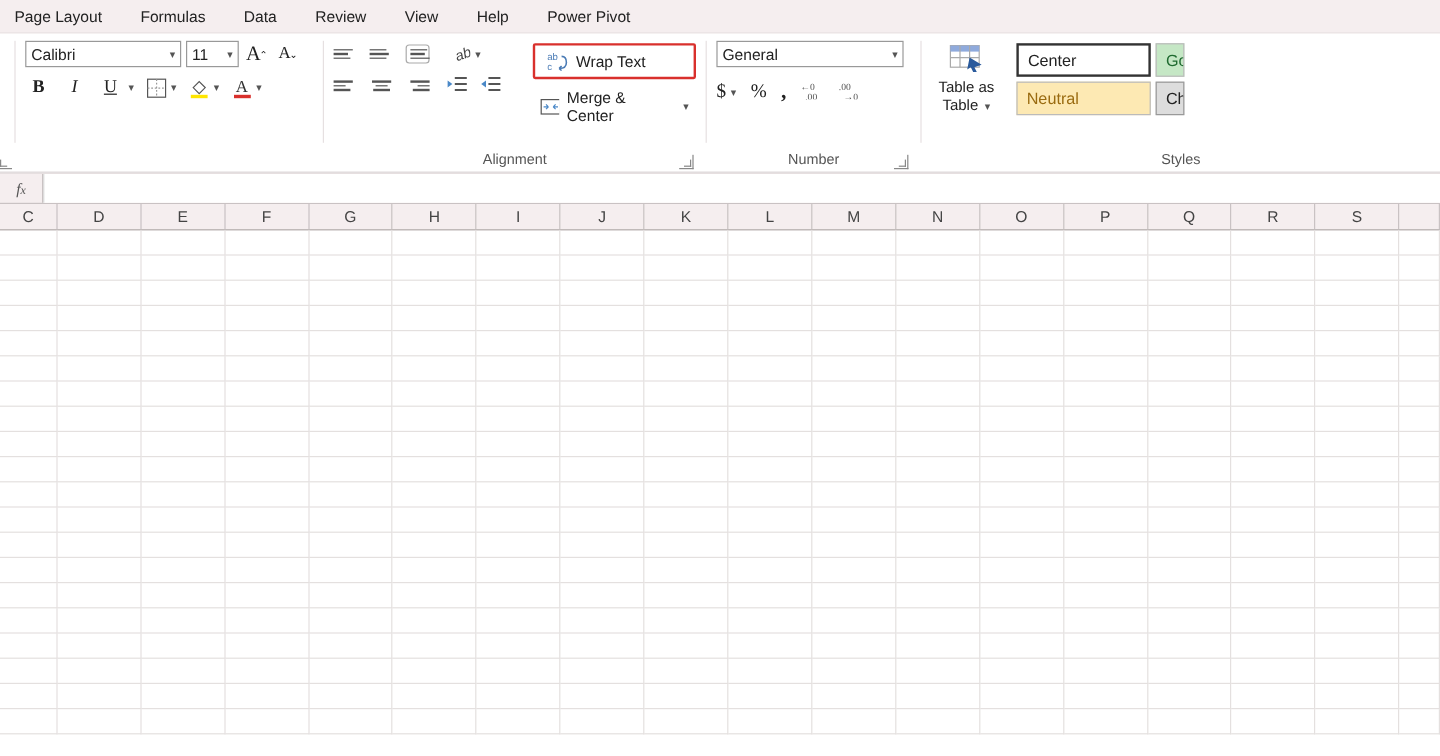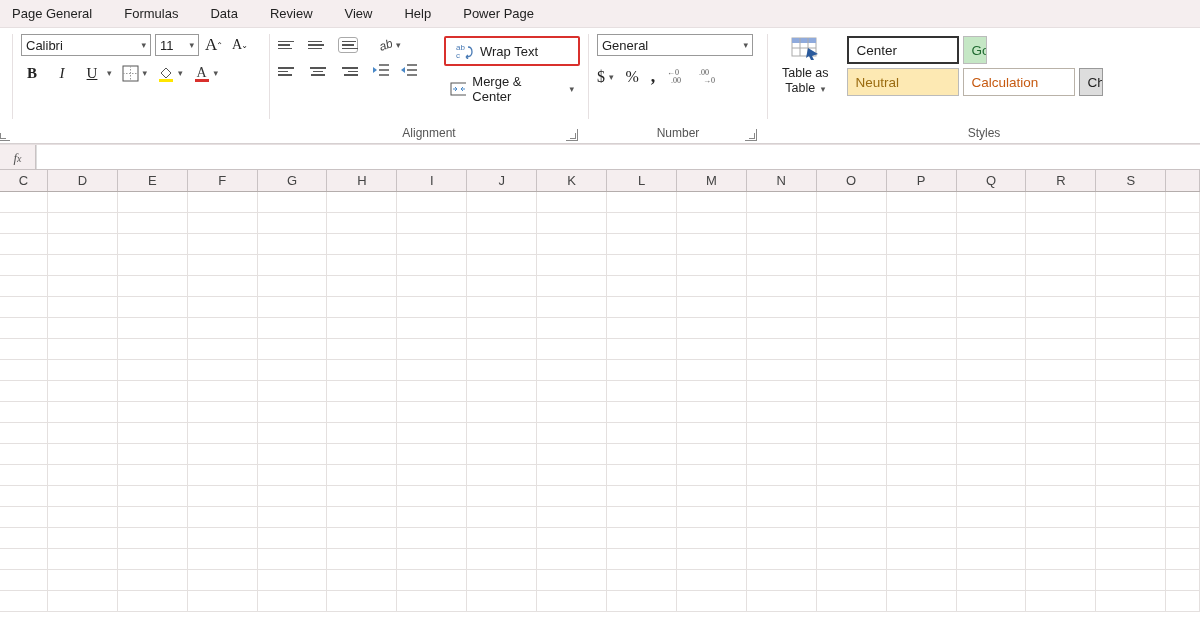--- a/index.html
+++ b/index.html
@@ -155,7 +155,7 @@
 <body>
 
 <div class="tabbar">
-  <span class="tab">Page General</span>
+  <span class="tab">Page Layout</span>
   <span class="tab">Formulas</span>
   <span class="tab">Data</span>
   <span class="tab">Review</span>

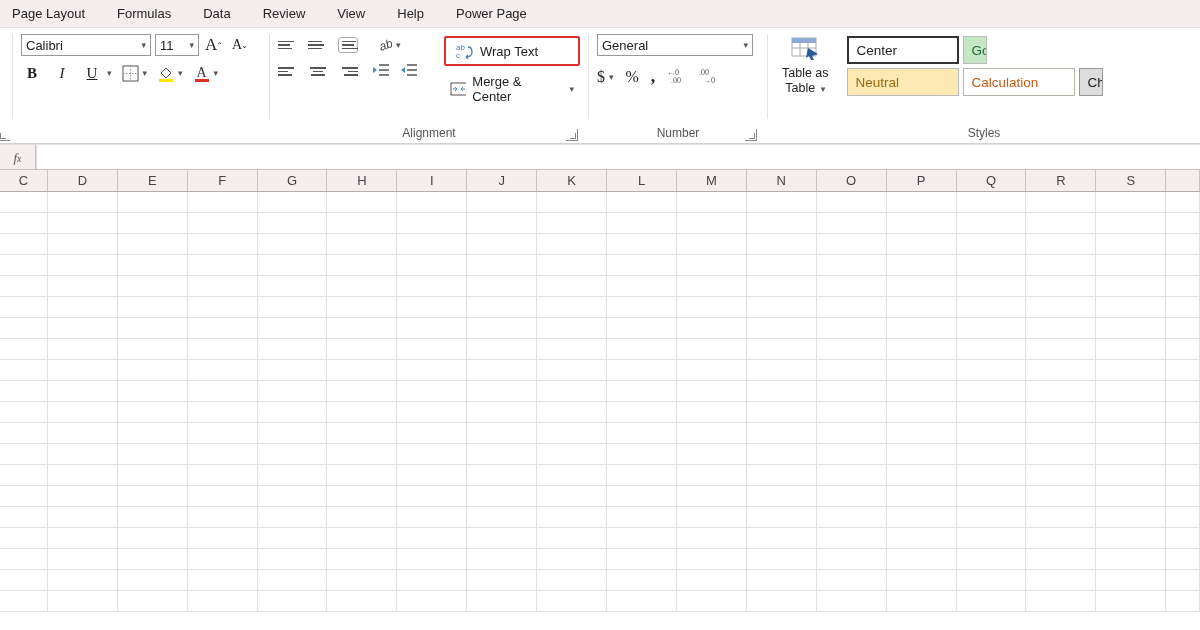--- a/index.html
+++ b/index.html
@@ -161,7 +161,7 @@
   <span class="tab">Review</span>
   <span class="tab">View</span>
   <span class="tab">Help</span>
-  <span class="tab">Power Page</span>
+  <span class="tab">Power Pivot</span>
 </div>
 
 <div class="ribbon">

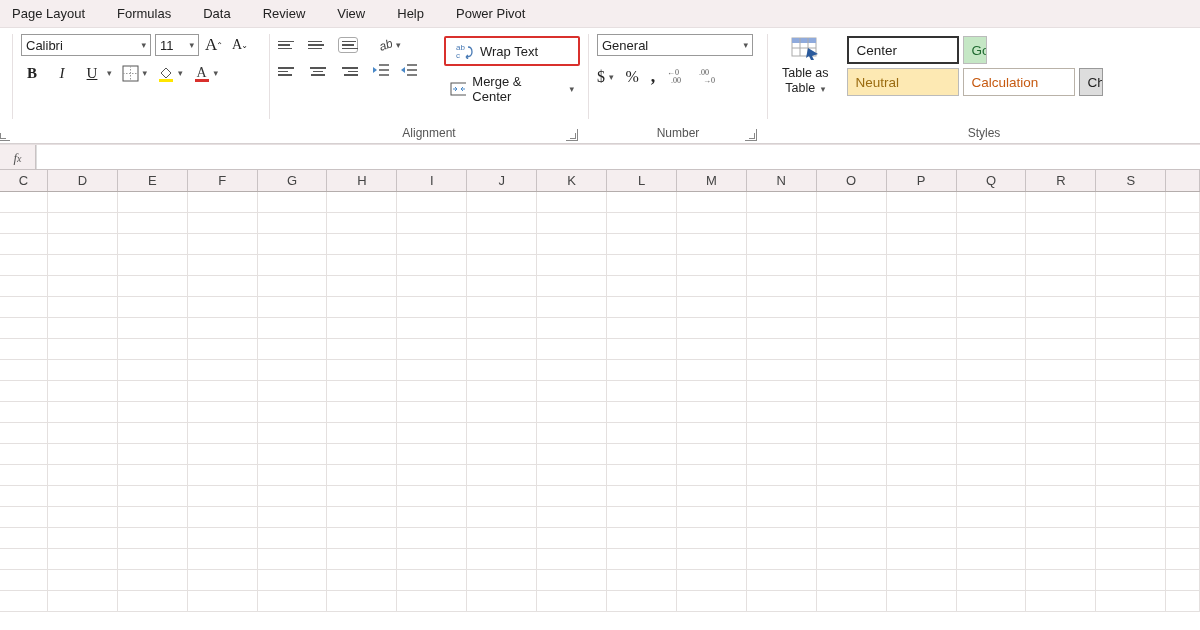--- a/index.html
+++ b/index.html
@@ -371,9 +371,6 @@
           <div class="tile neutral">
               <span>Neutral</span>
             </div>
-          <div class="tile calc">
-              <span>Calculation</span>
-            </div>
           <div class="tile ch">
               <span>Ch</span>
             </div>

